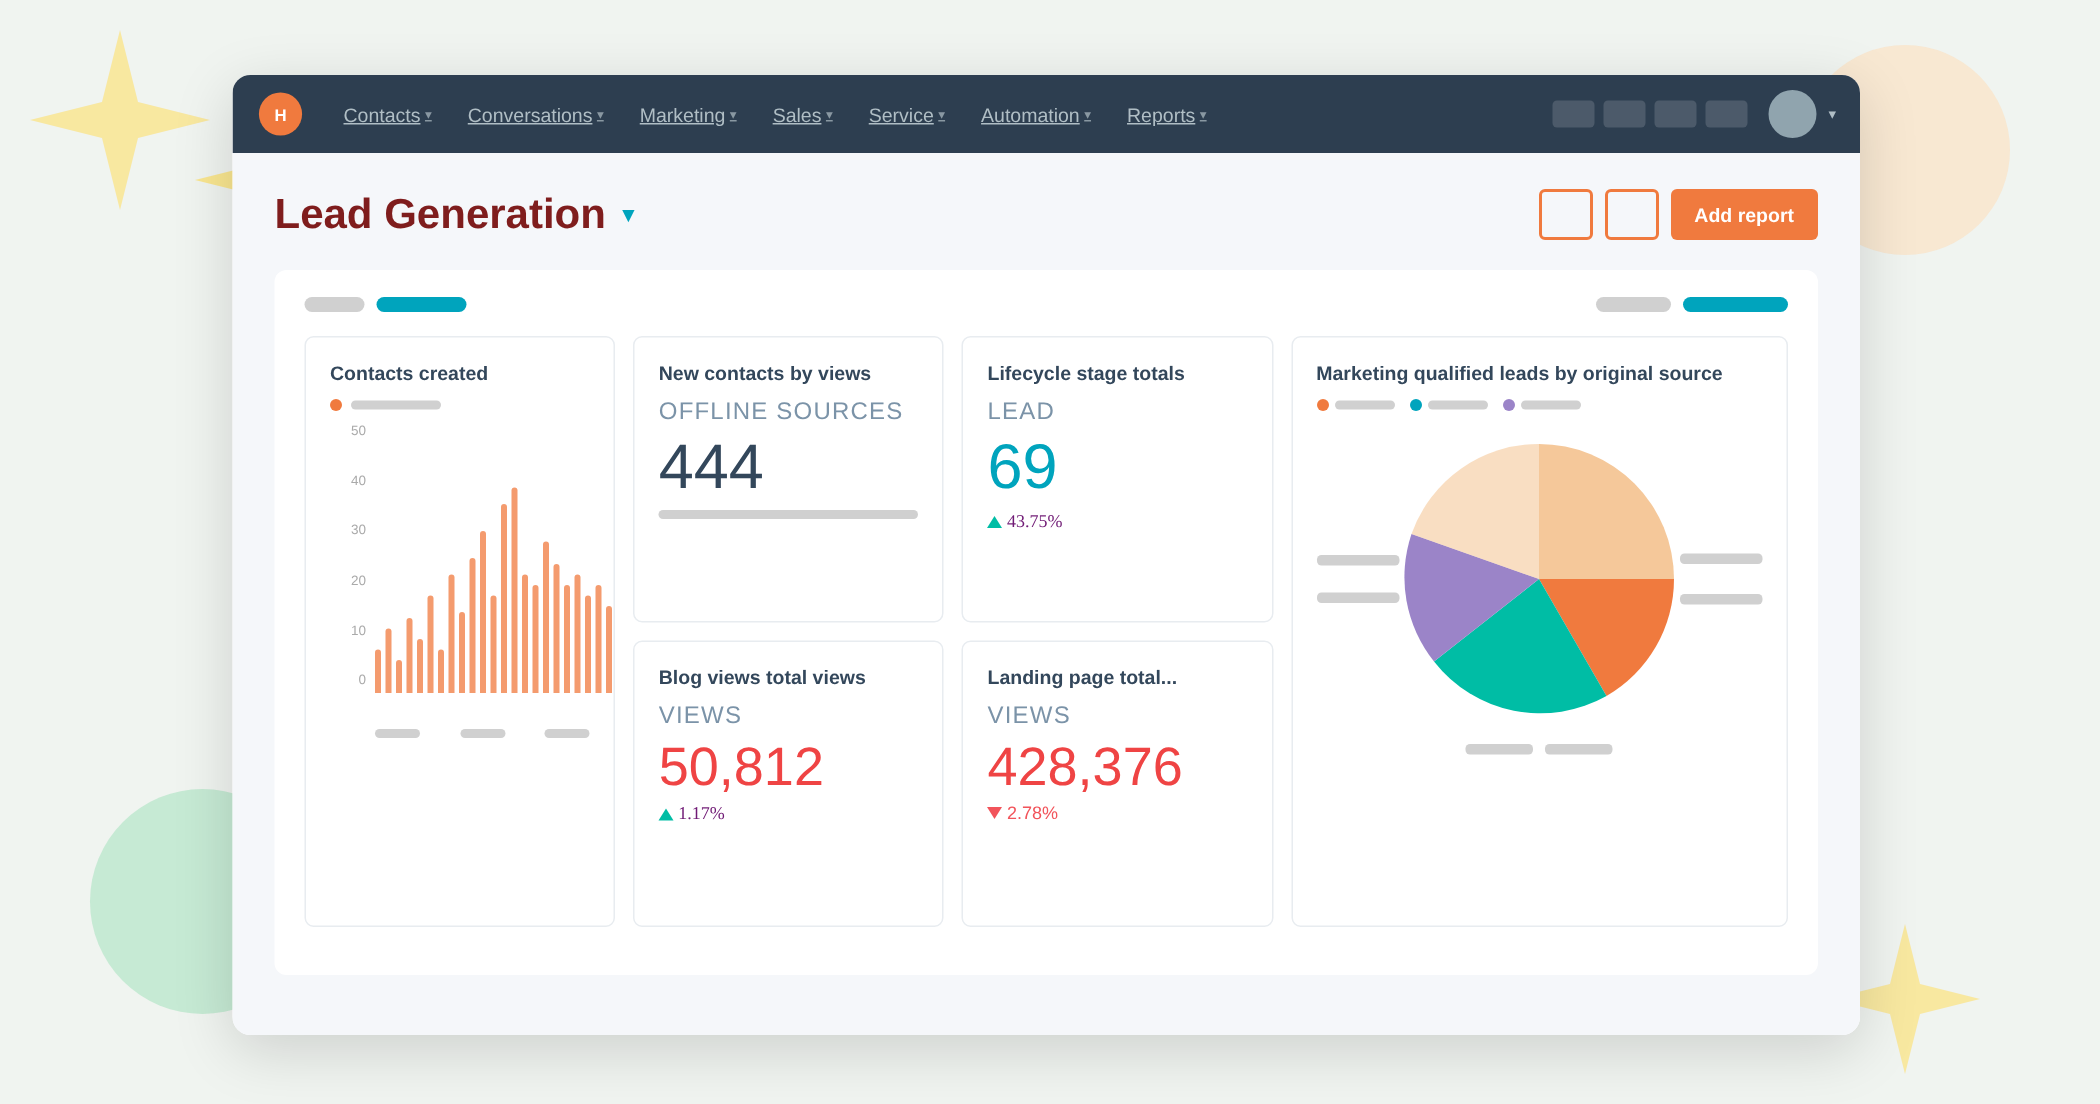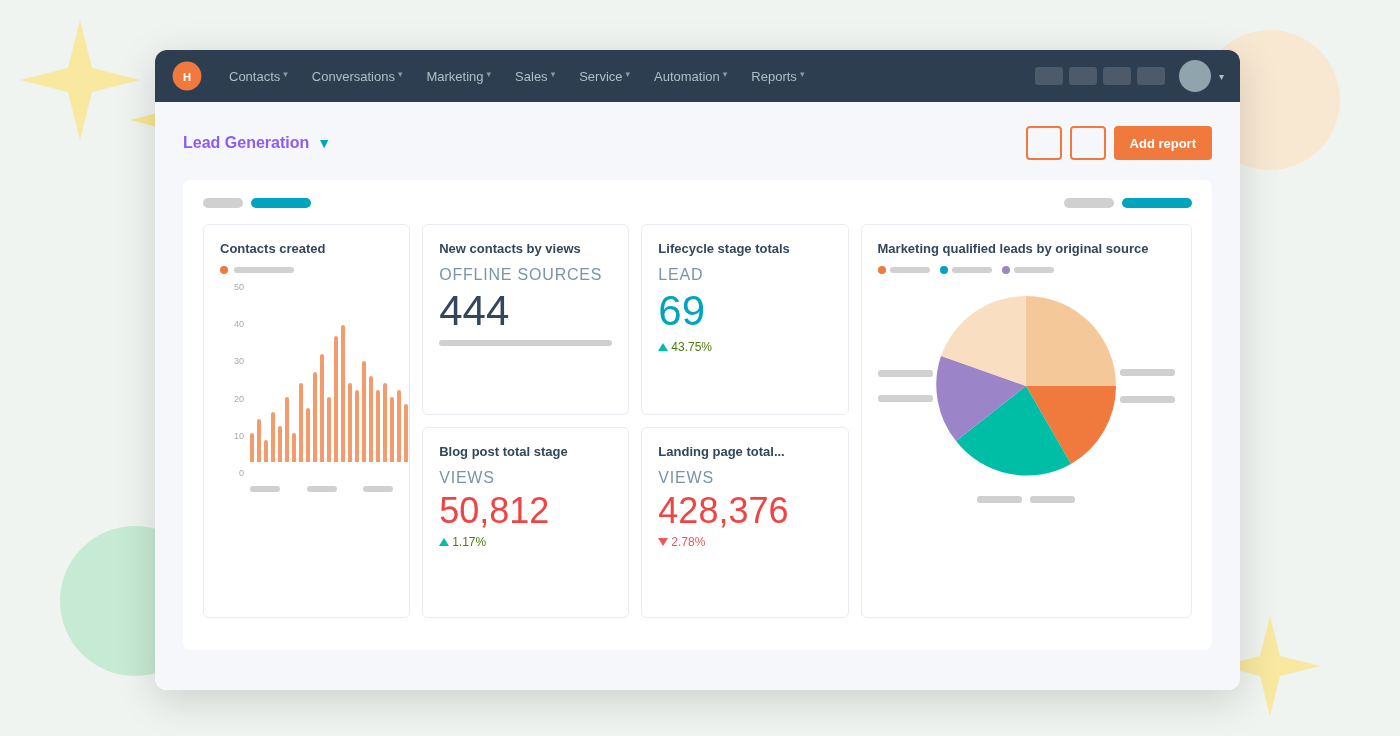--- a/index.html
+++ b/index.html
@@ -90,9 +90,10 @@
       padding: 6px 10px;
       cursor: pointer;
       display: flex;
-      align-items: flex-start;
+      align-items: center;
       gap: 3px;
       white-space: nowrap;
+      text-decoration: underline;
     }
     .nav-chevron {
       font-size: 9px;

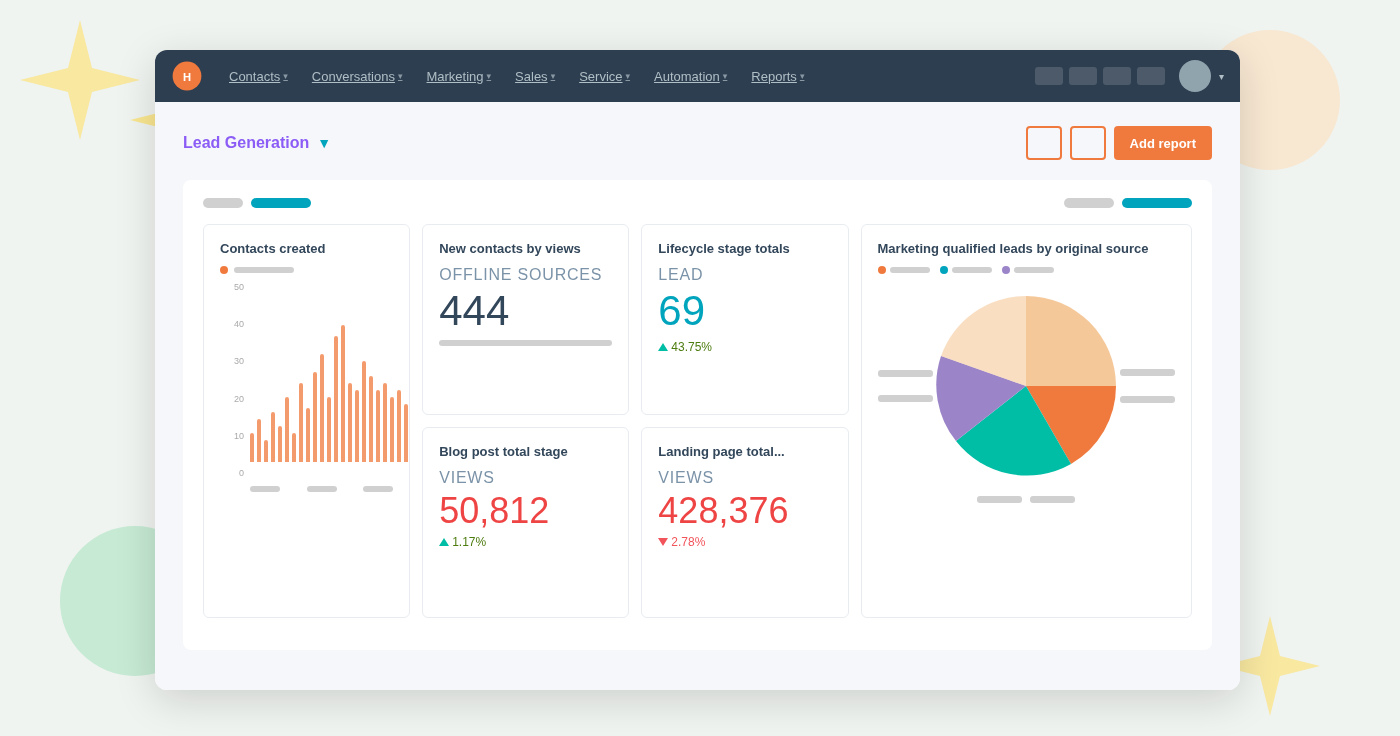--- a/index.html
+++ b/index.html
@@ -143,8 +143,8 @@
       gap: 8px;
     }
     .page-title {
-      color: #8b5cf6;
-      font-size: 16px;
+      color: #7f1d1d;
+      font-size: 28px;
       font-weight: 600;
     }
     .page-title-chevron {

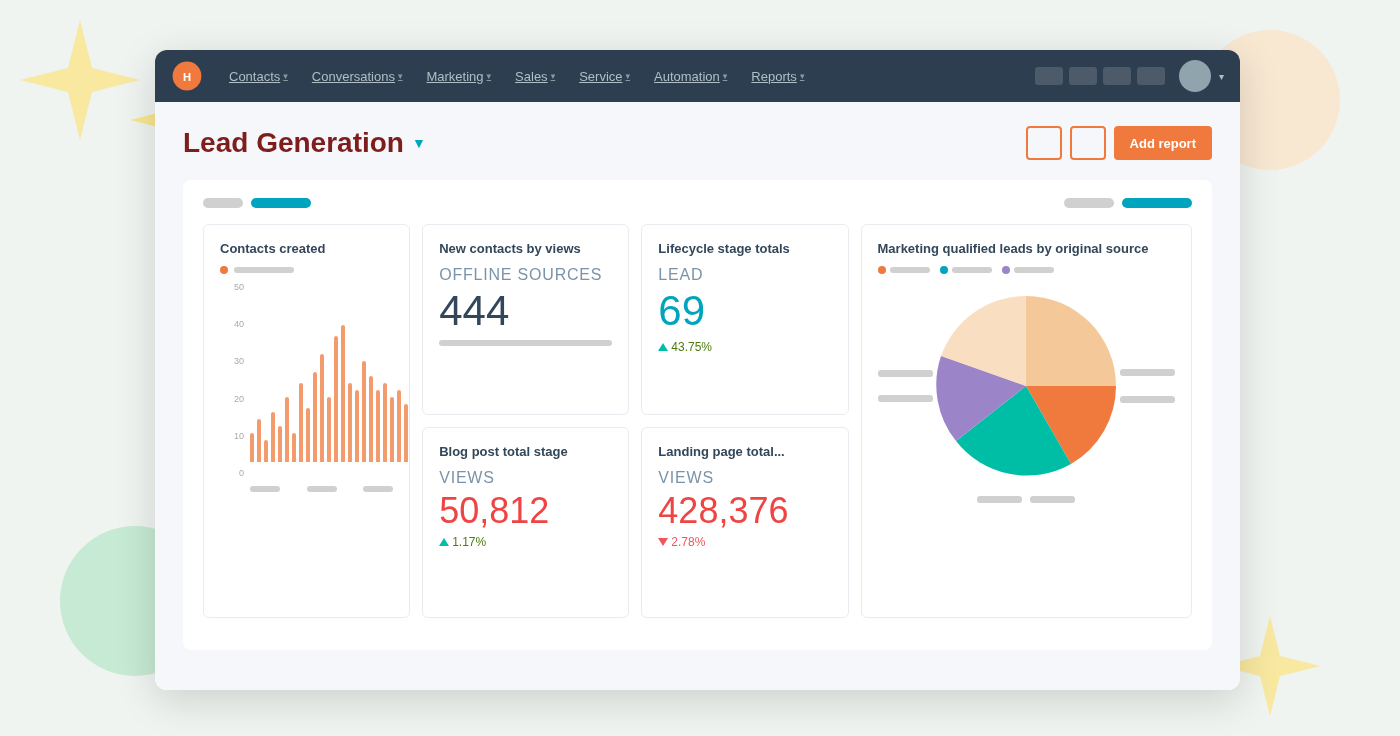--- a/index.html
+++ b/index.html
@@ -268,7 +268,7 @@
       position: absolute;
       left: 0;
       top: 0;
-      bottom: 4px;
+      bottom: 24px;
       display: flex;
       flex-direction: column;
       justify-content: space-between;

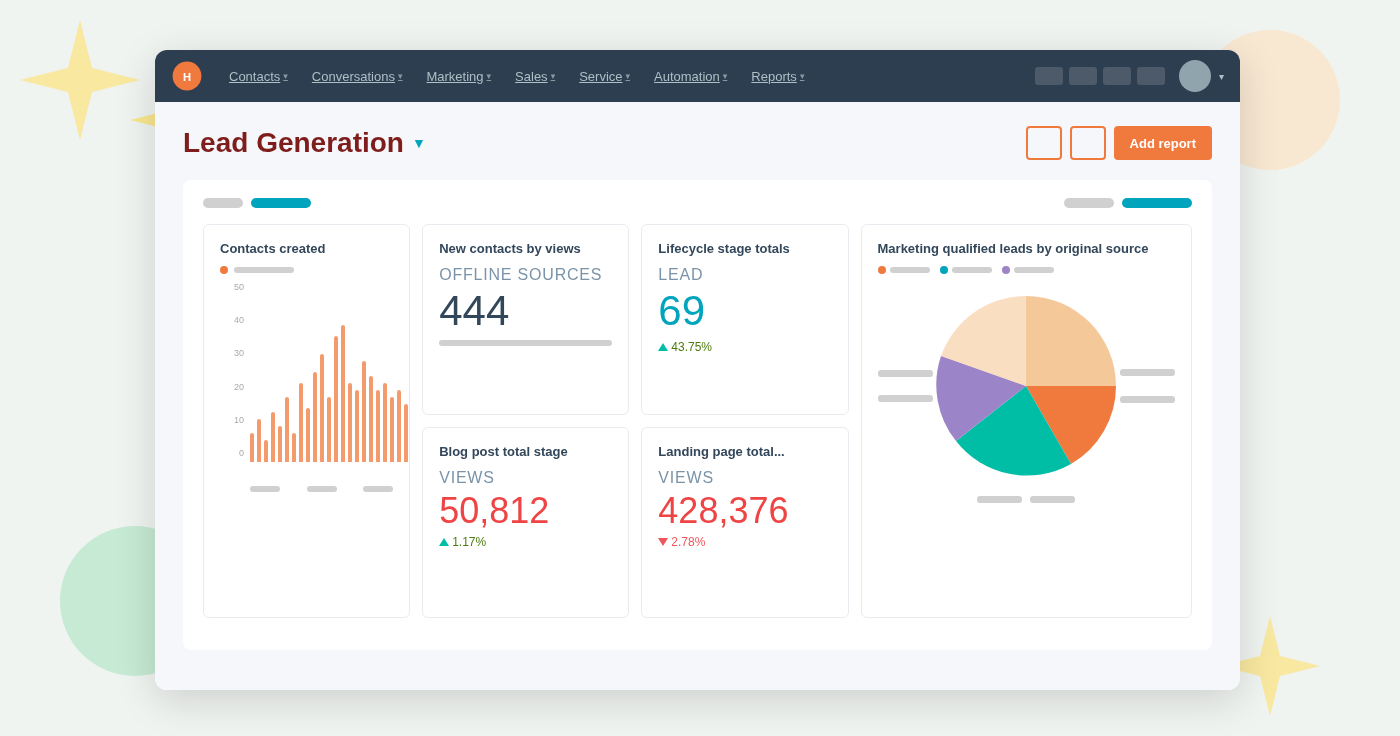--- a/index.html
+++ b/index.html
@@ -330,7 +330,7 @@
       align-items: center;
       gap: 3px;
     }
-    .change-up { color: #4d7c0f; }
+    .change-up { color: #701a75; font-family: Liberation Serif, serif; }
     .change-down { color: #f2545b; }
     .triangle-up {
       width: 0; height: 0;

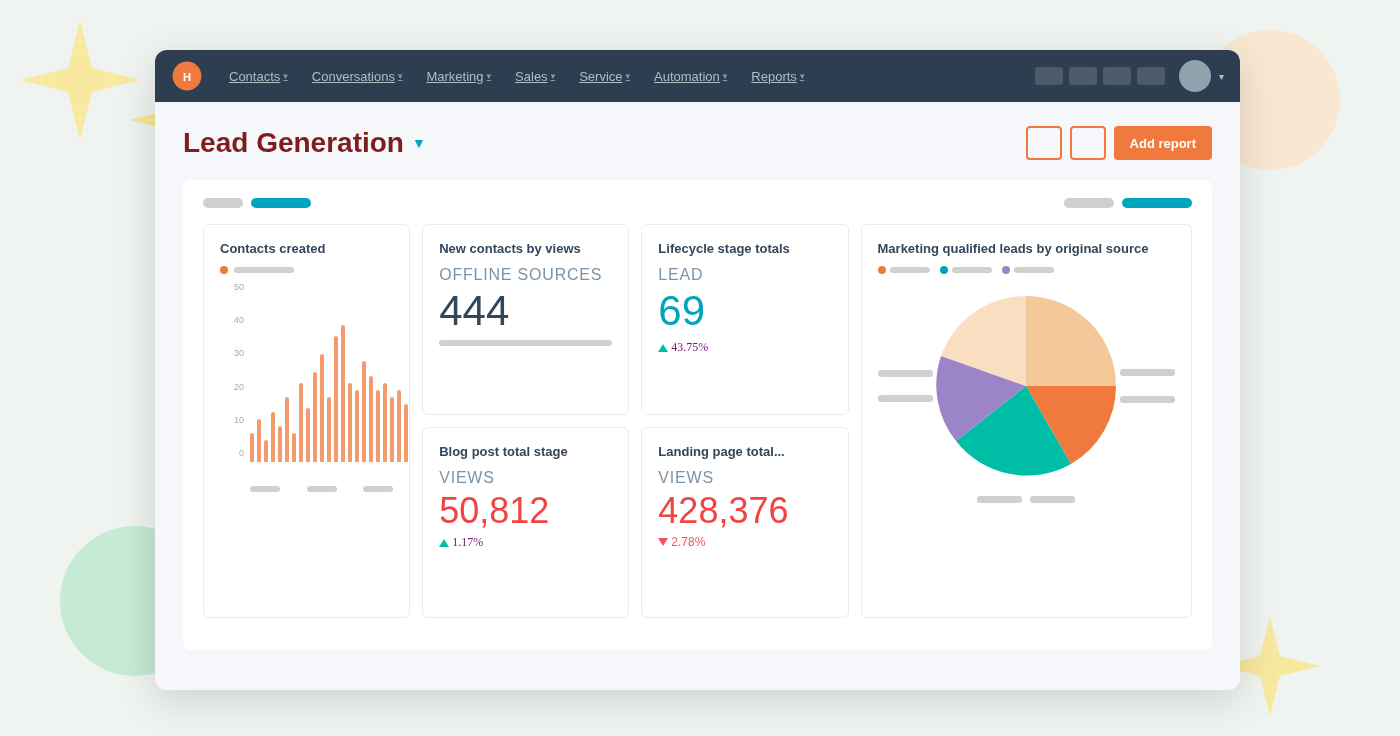--- a/index.html
+++ b/index.html
@@ -608,7 +608,7 @@
         </div>
 
         <div class="report-card">
-          <div class="card-title">Blog post total stage</div>
+          <div class="card-title">Blog views total views</div>
           <div class="metric-label">VIEWS</div>
           <div class="metric-value-views">50,812</div>
           <div class="metric-change change-up">

